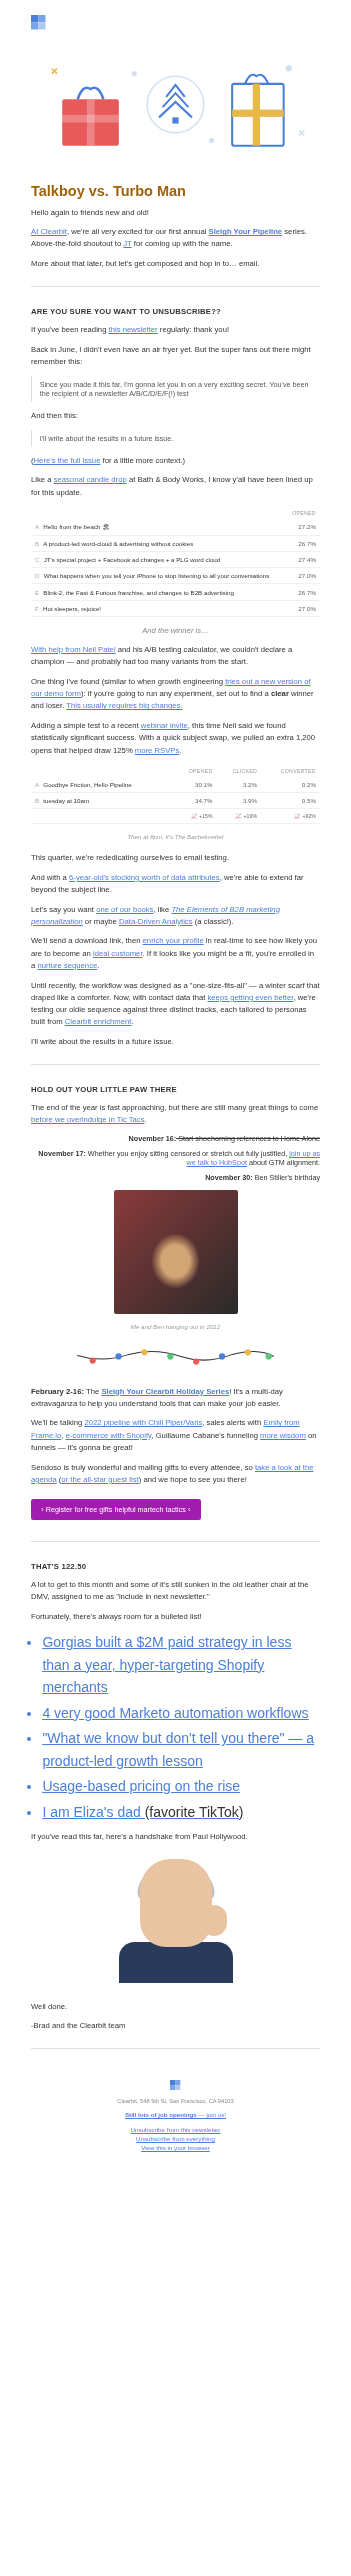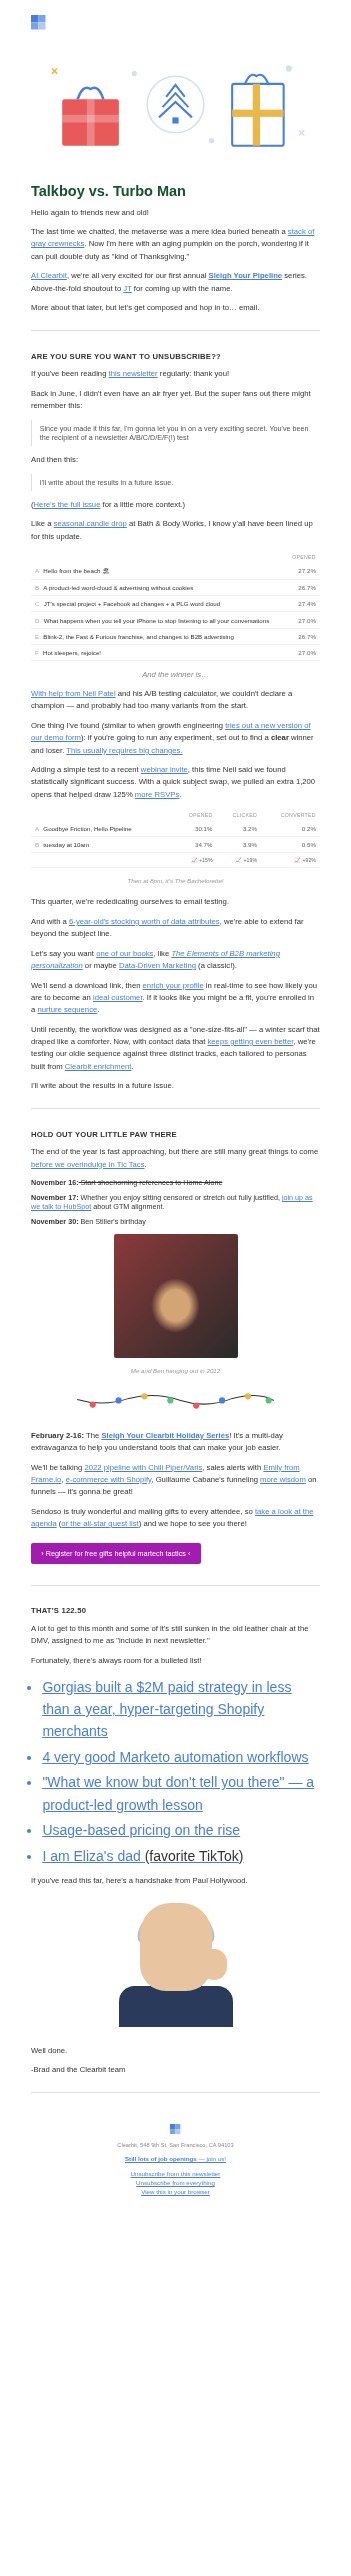--- a/index.html
+++ b/index.html
@@ -6,7 +6,7 @@
 .container { max-width:289px; margin:0 auto; padding:10.3px; }
 .hero { text-align:center; padding:15.5px 0; }
 .hero svg { max-width:100%; }
-h1 { font-size:14.5px; color:#14532d; margin:10.3px 0 5.2px; }
+h1 { font-size:14.5px; color:#a16207; margin:10.3px 0 5.2px; }
 h2 { font-size:7.7px; font-weight:700; margin:20.7px 0 7.7px; letter-spacing:0.2px; }
 p { font-size:7.7px; line-height:1.6; margin:7.2px 0; }
 a { color:#4a7fd9; text-decoration:underline; }

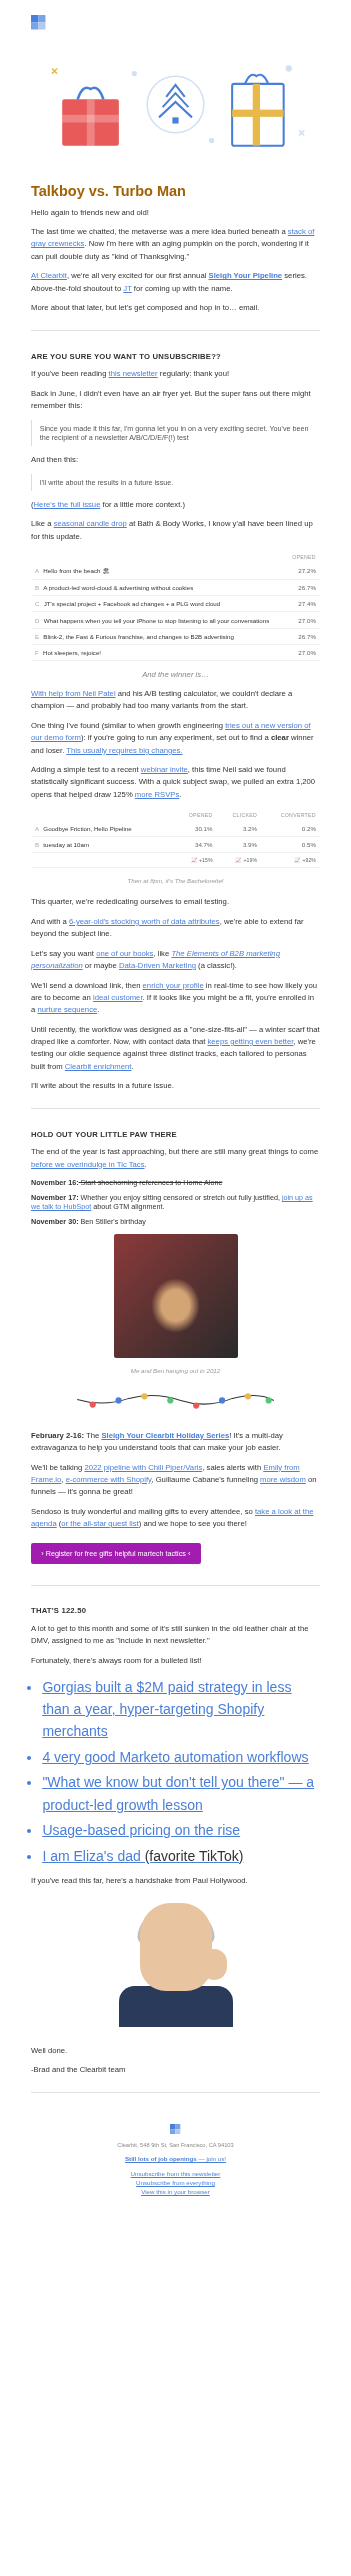--- a/index.html
+++ b/index.html
@@ -76,7 +76,6 @@
 
 <h1>Talkboy vs. Turbo Man</h1>
 <p>Hello again to friends new and old!</p>
-<p><span>The last time we chatted, the metaverse was a mere idea buried beneath a </span><a href="#">stack of gray crewnecks</a><span>. Now I'm here with an aging pumpkin on the porch, wondering if it can pull double duty as "kind of Thanksgiving."</span></p>
 <p><a href="#">At Clearbit</a><span>, we're all very excited for our first annual </span><a href="#" style="font-weight:700;">Sleigh Your Pipeline</a><span> series. Above-the-fold shoutout to </span><a href="#">JT</a><span> for coming up with the name.</span></p>
 <p>More about that later, but let's get composed and hop in to… email.</p>
 

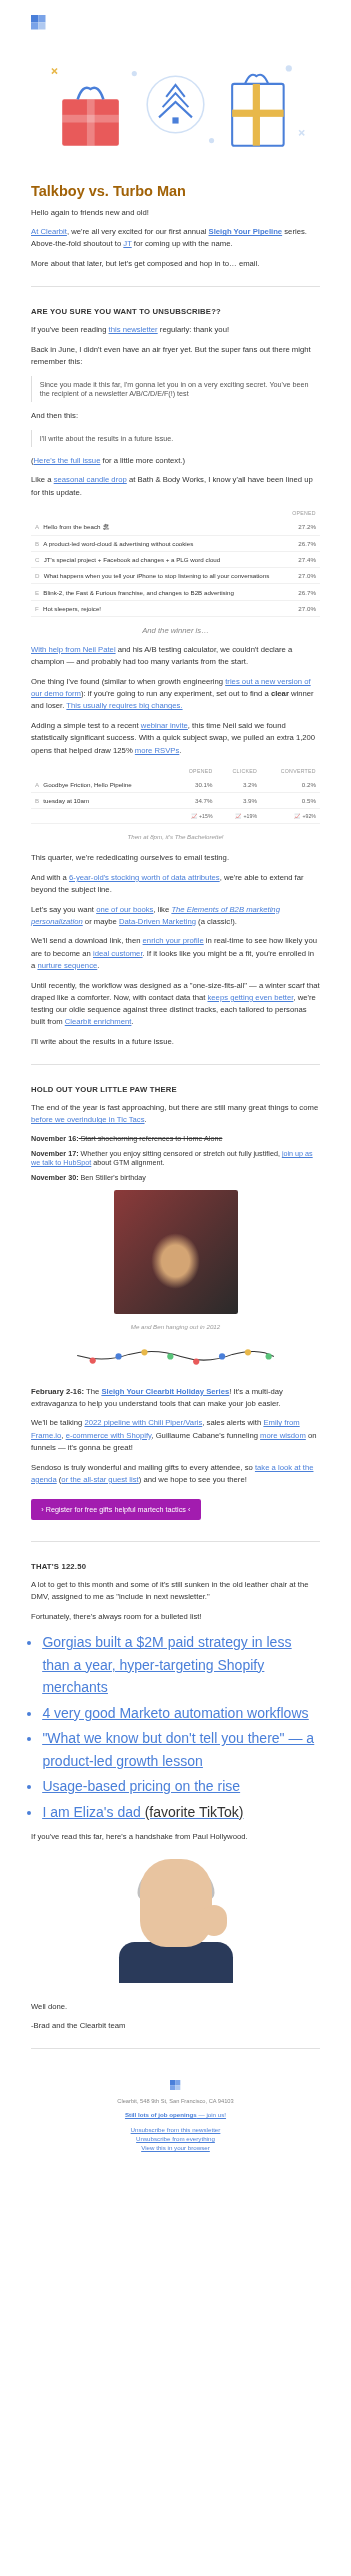--- a/index.html
+++ b/index.html
@@ -166,7 +166,7 @@
 
 <p>This quarter, we're rededicating ourselves to email testing.</p>
 <p><span>And with a </span><a href="#">6-year-old's stocking worth of data attributes</a><span>, we're able to extend far beyond the subject line.</span></p>
-<p><span>Let's say you want </span><a href="#">one of our books</a><span>, like </span><a href="#" style="font-style:italic;">The Elements of B2B marketing personalization</a><span> or maybe </span><a href="#">Data-Driven Marketing</a><span> (a classic!).</span></p>
+<p><span>Let's say you want </span><a href="#">one of our books</a><span>, like </span><a href="#" style="font-style:italic;">The Elements of B2B marketing personalization</a><span> or maybe </span><a href="#">Data-Driven Analytics</a><span> (a classic!).</span></p>
 <p><span>We'll send a download link, then </span><a href="#">enrich your profile</a><span> in real-time to see how likely you are to become an </span><a href="#">ideal customer</a><span>. If it looks like you might be a fit, you're enrolled in a </span><a href="#">nurture sequence</a><span>.</span></p>
 <p><span>Until recently, the workflow was designed as a "one-size-fits-all" — a winter scarf that draped like a comforter. Now, with contact data that </span><a href="#">keeps getting even better</a><span>, we're testing our oldie sequence against three distinct tracks, each tailored to personas built from </span><a href="#">Clearbit enrichment</a><span>.</span></p>
 <p>I'll write about the results in a future issue.</p>

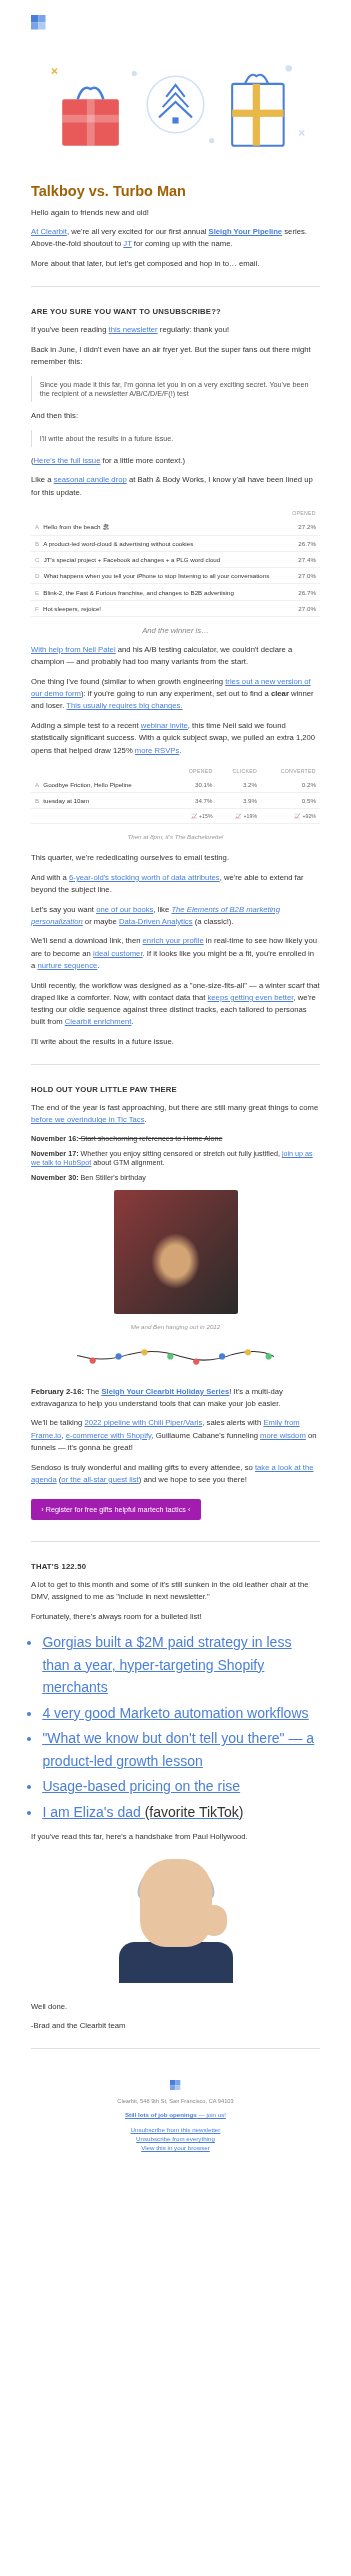--- a/index.html
+++ b/index.html
@@ -34,7 +34,7 @@
 .paul .hand { position:absolute; right:15.5px; top:46px; width:26px; height:31px; background:#e8c4a0; border-radius:13px; }
 .footer { text-align:center; font-size:5.7px; color:#888; padding:15.5px 0; }
 .footer a { color:#4a7fd9; display:block; margin:2.1px 0; font-size:6.2px; }
-.event-row { margin:6.2px 0; font-size:7.2px; }
+.event-row { margin:6.2px 0; font-size:7.2px;text-align:right; }
 .event-date { font-weight:700; }
 </style>
 </head>

